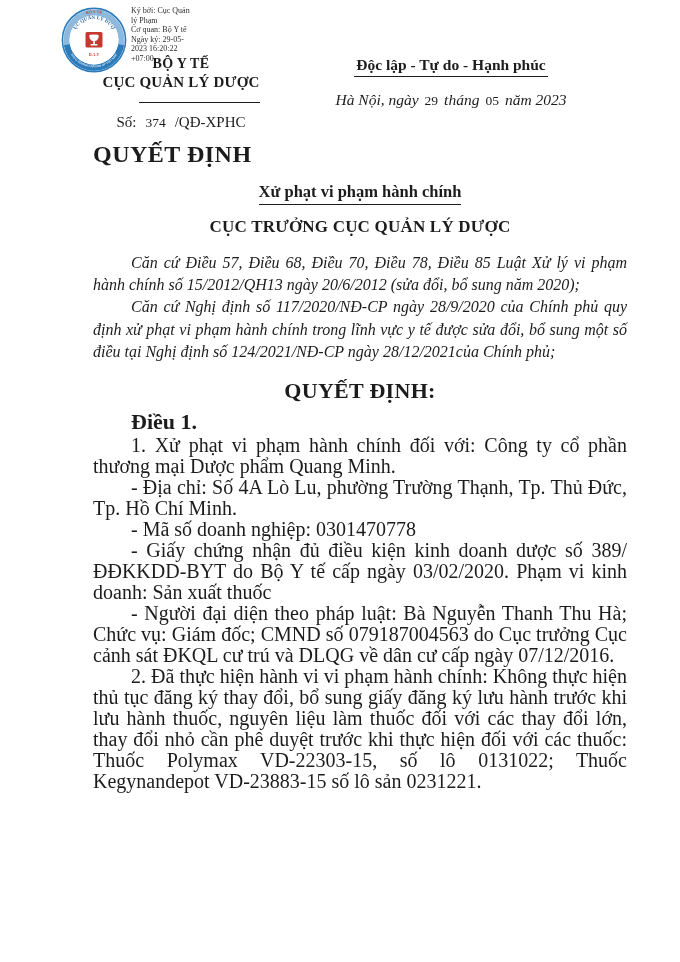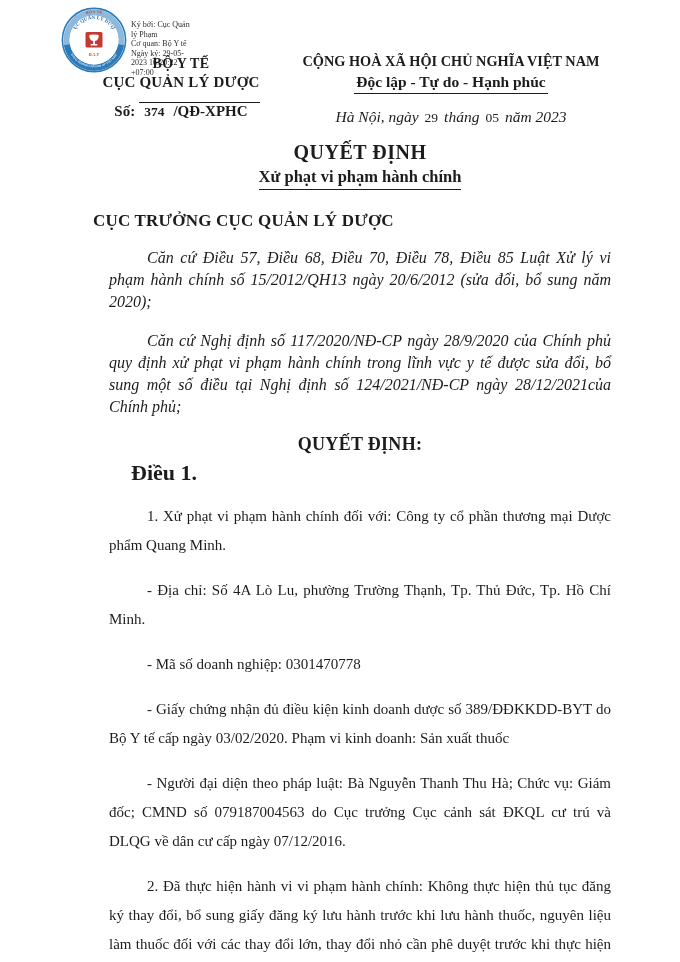--- a/index.html
+++ b/index.html
@@ -14,7 +14,7 @@
   
   .seal{position:absolute;left:61px;top:7px;width:66px;height:66px;}
   .sig-block{
-    position:absolute;left:131px;top:20px;width:100px;
+    position:absolute;left:131px;top:6px;width:100px;
     font-size:8px;line-height:9.6px;color:#2e2e2e;
     font-family:"Liberation Serif", serif;
   }

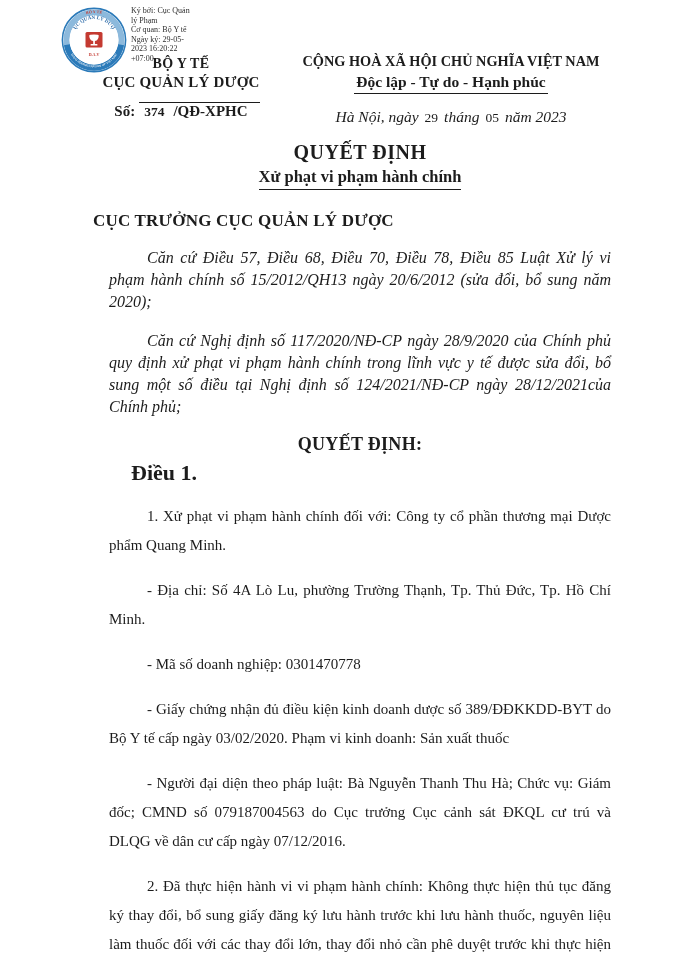--- a/index.html
+++ b/index.html
@@ -105,7 +105,6 @@
   </div>
 
   <div class="hdr-right">
-    <div class="country">CỘNG HOÀ XÃ HỘI CHỦ NGHĨA VIỆT NAM</div>
     <div class="motto-wrap"><span class="motto">Độc lập - Tự do - Hạnh phúc</span></div>
     <div class="dateline"><span>Hà Nội, ngày</span><span class="filled-num">29</span><span>tháng</span><span class="filled-num">05</span><span>năm</span> <span>2023</span></div>
   </div>

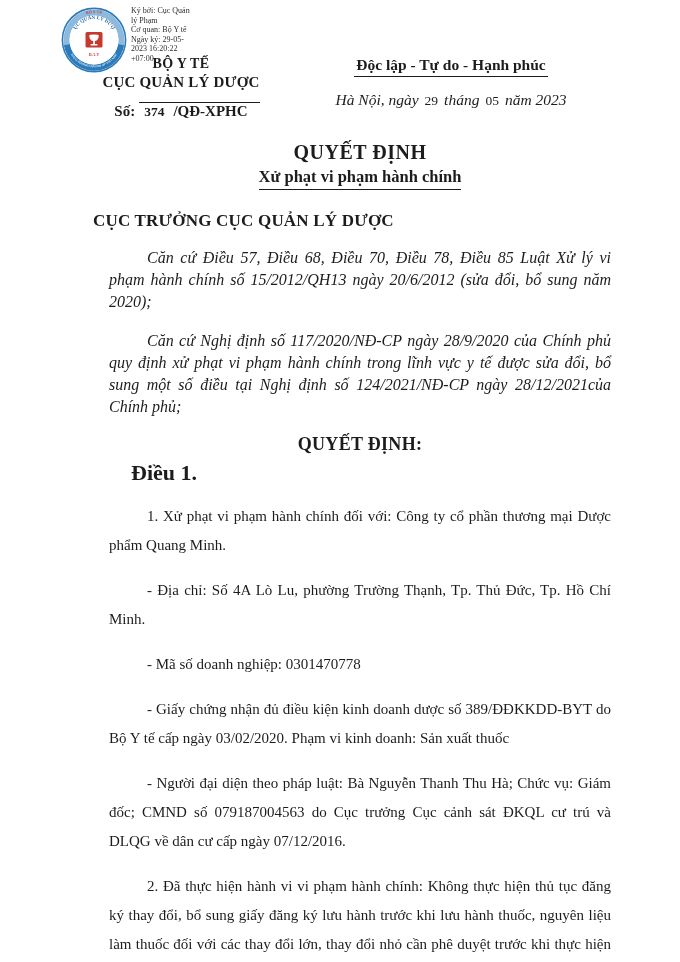--- a/index.html
+++ b/index.html
@@ -23,7 +23,7 @@
   .hdr-left .ministry{font-size:14px;font-weight:bold;letter-spacing:.3px;}
   .hdr-left .department{font-size:15px;font-weight:bold;margin-top:2px;letter-spacing:.2px;}
   .hdr-left .department .u{border-bottom:1.4px solid #1c1c1c;padding-bottom:12px;}
-  .hdr-left .doc-number{font-size:15px;margin-top:12px;font-weight:bold;}
+  .hdr-left .doc-number{font-size:15px;margin-top:23px;}
   .filled-num{font-style:normal;font-size:13.5px;margin:0 9px;}
   .hdr-right{position:absolute;left:288px;top:53px;width:326px;text-align:center;}
   .hdr-right .country{font-size:14.3px;font-weight:bold;}

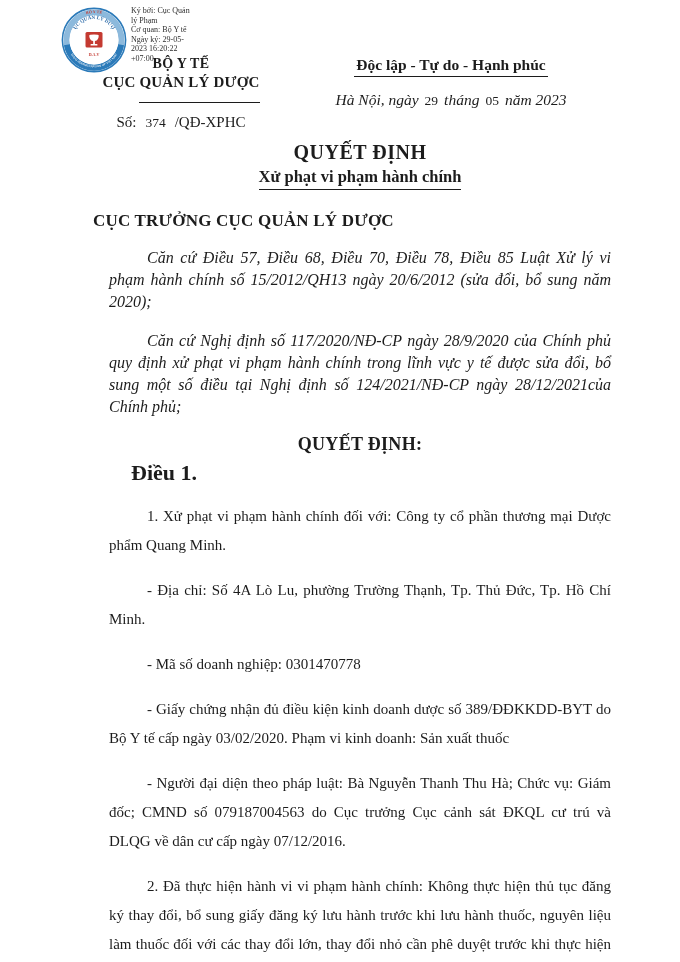--- a/index.html
+++ b/index.html
@@ -36,7 +36,7 @@
   .dateline .filled-num{margin:0 6px;}
   
   .main{position:absolute;left:93px;top:141px;width:534px;}
-  .t-main{font-size:20px;font-weight:bold;text-align:center;letter-spacing:.5px;}
+  .t-main{font-size:24px;font-weight:bold;letter-spacing:.5px;}
   .t-sub-wrap{text-align:center;margin-top:3px;}
   .t-sub{
     display:inline-block;font-size:16.5px;font-weight:bold;

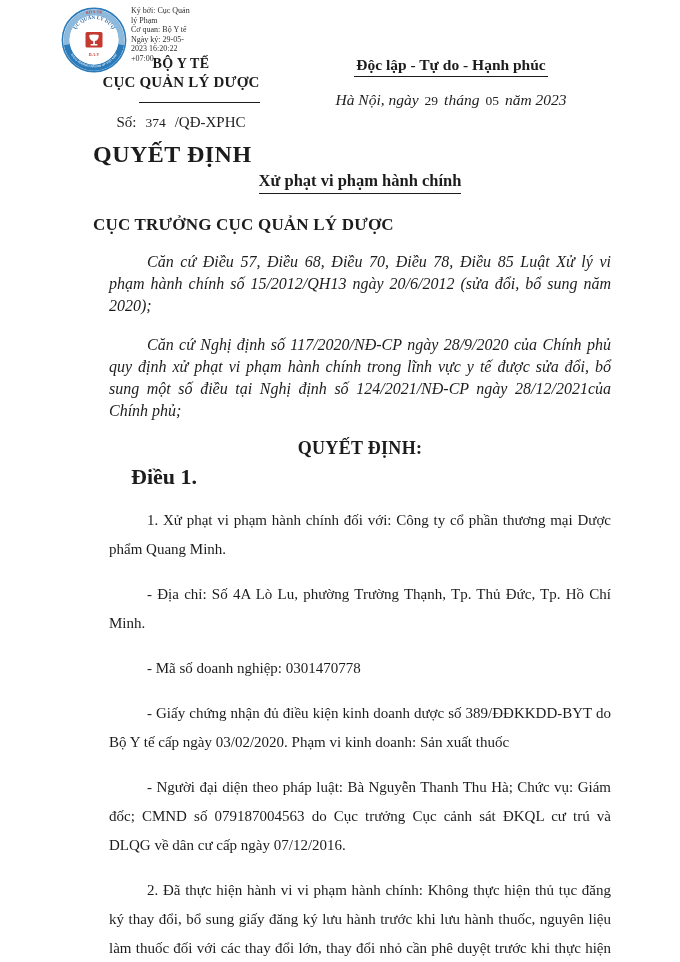--- a/index.html
+++ b/index.html
@@ -37,7 +37,7 @@
   
   .main{position:absolute;left:93px;top:141px;width:534px;}
   .t-main{font-size:24px;font-weight:bold;letter-spacing:.5px;}
-  .t-sub-wrap{text-align:center;margin-top:3px;}
+  .t-sub-wrap{text-align:center;margin-top:14px;}
   .t-sub{
     display:inline-block;font-size:16.5px;font-weight:bold;
     border-bottom:1.5px solid #1c1c1c;padding-bottom:2px;

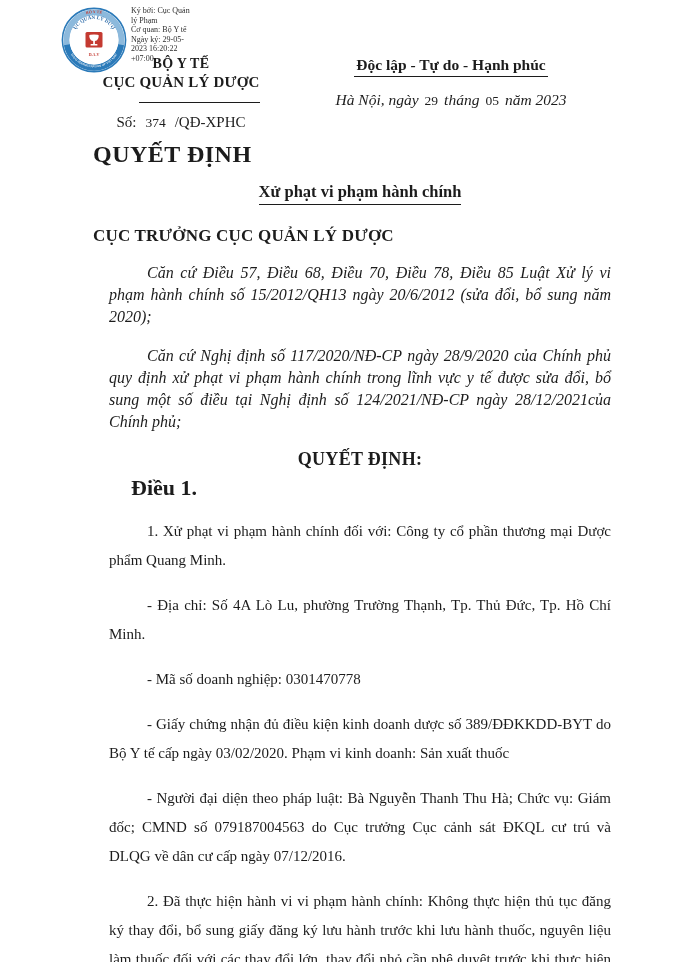--- a/index.html
+++ b/index.html
@@ -42,7 +42,7 @@
     display:inline-block;font-size:16.5px;font-weight:bold;
     border-bottom:1.5px solid #1c1c1c;padding-bottom:2px;
   }
-  .t-issuer{font-size:17px;font-weight:bold;margin-top:21px;letter-spacing:.2px;}
+  .t-issuer{font-size:17px;font-weight:bold;text-align:center;margin-top:12px;letter-spacing:.2px;}
   .preamble{margin-top:15px;}
   .preamble p{
     margin:16px;font-style:italic;font-size:16px;line-height:22.2px;

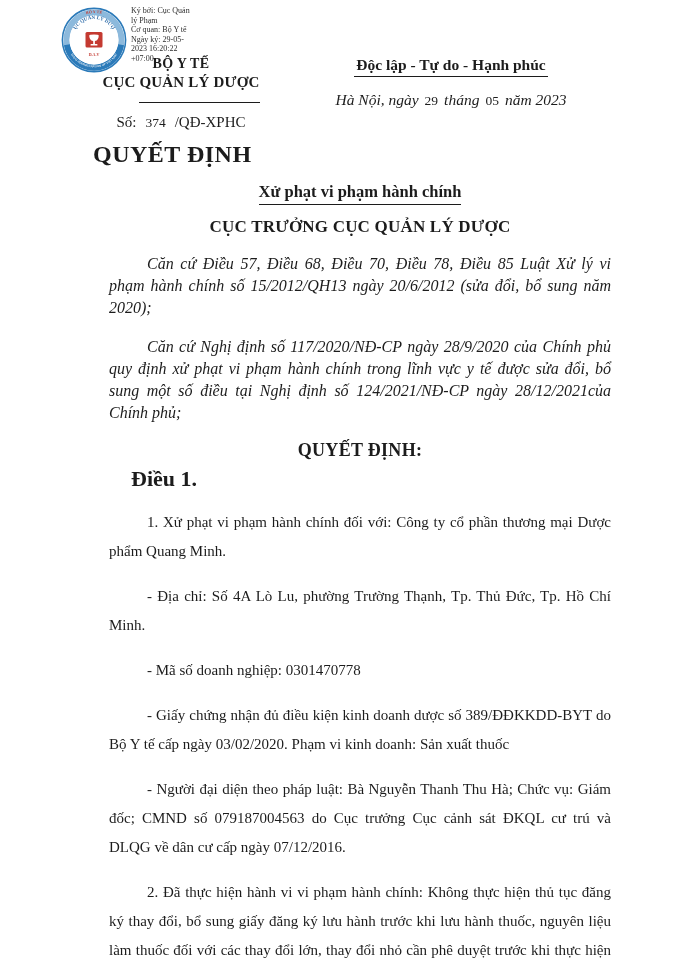--- a/index.html
+++ b/index.html
@@ -45,7 +45,7 @@
   .t-issuer{font-size:17px;font-weight:bold;text-align:center;margin-top:12px;letter-spacing:.2px;}
   .preamble{margin-top:15px;}
   .preamble p{
-    margin:16px;font-style:italic;font-size:16px;line-height:22.2px;
+    margin:0;font-style:italic;font-size:16px;line-height:22.2px;
     text-align:justify;text-indent:38px;
   }
   .op-heading{font-size:18px;font-weight:bold;text-align:center;margin-top:2px;letter-spacing:.3px;}

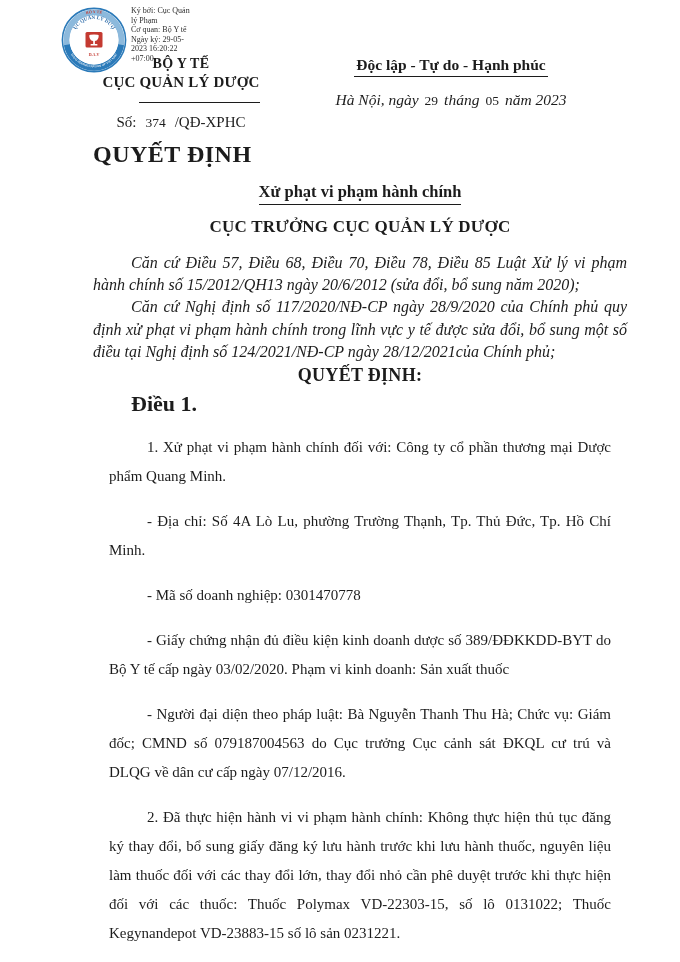--- a/index.html
+++ b/index.html
@@ -48,7 +48,7 @@
     margin:0;font-style:italic;font-size:16px;line-height:22.2px;
     text-align:justify;text-indent:38px;
   }
-  .op-heading{font-size:18px;font-weight:bold;text-align:center;margin-top:2px;letter-spacing:.3px;}
+  .op-heading{font-size:22px;font-weight:bold;text-align:center;margin-top:15px;letter-spacing:.3px;}
   .article-label{font-size:22px;font-weight:bold;margin-top:5px;padding-left:38px;}
   .clauses p{
     margin:16px;font-size:15px;line-height:29px;

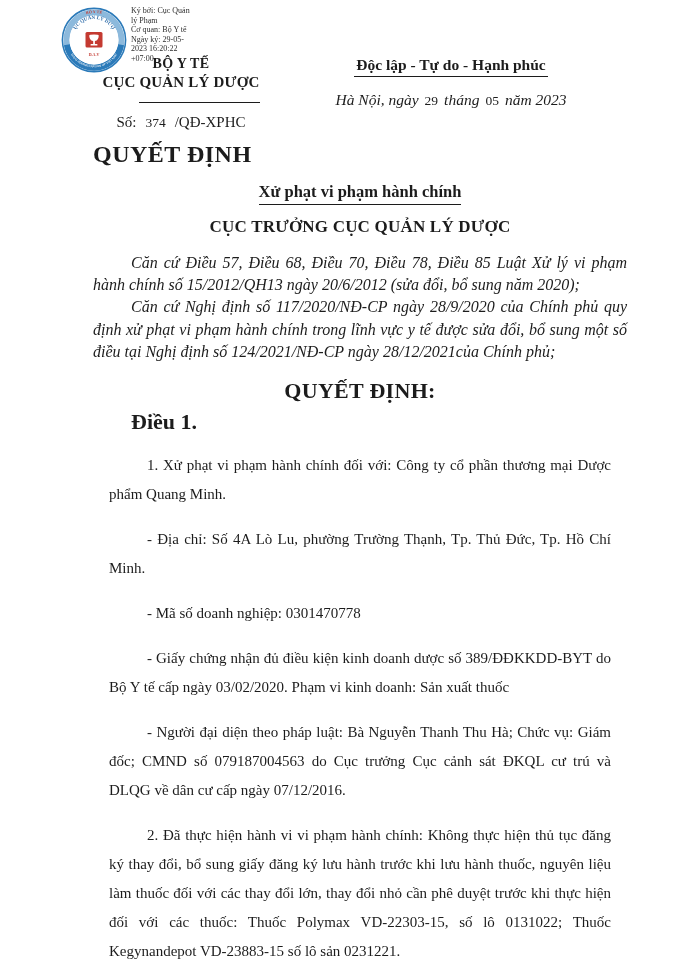--- a/index.html
+++ b/index.html
@@ -51,7 +51,7 @@
   .op-heading{font-size:22px;font-weight:bold;text-align:center;margin-top:15px;letter-spacing:.3px;}
   .article-label{font-size:22px;font-weight:bold;margin-top:5px;padding-left:38px;}
   .clauses p{
-    margin:16px;font-size:15px;line-height:29px;
+    margin:0;font-size:20px;line-height:21px;
     text-align:justify;text-indent:38px;
   }
 </style>

